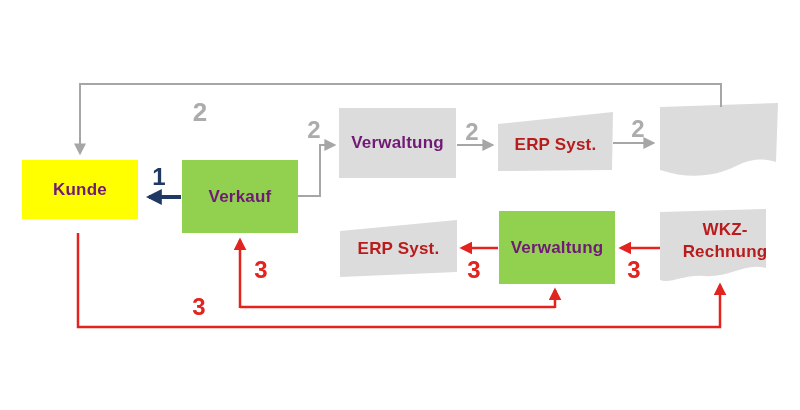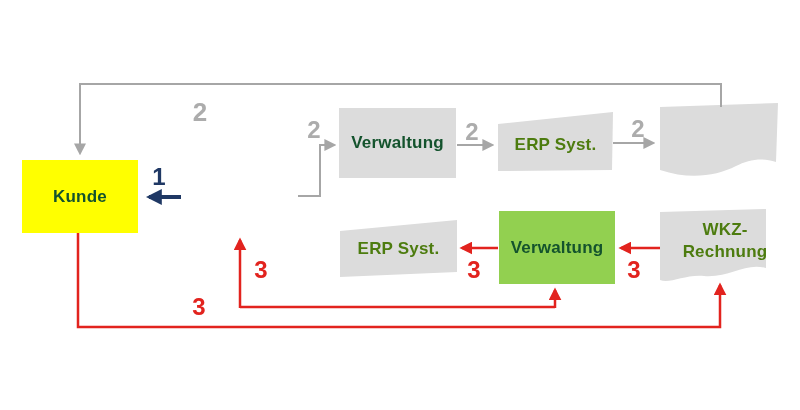--- a/index.html
+++ b/index.html
@@ -10,7 +10,7 @@
   .canvas svg{position:absolute;left:0;top:0;pointer-events:none;}
   .box{
     position:absolute;display:flex;align-items:center;justify-content:center;
-    font-weight:bold;font-size:17px;color:#14532d;letter-spacing:0.2px;
+    font-weight:bold;font-size:17px;color:#701a75;letter-spacing:0.2px;
   }
   .box-kunde{left:22px;top:160px;width:116px;height:73px;background:#FFFF00;}
   .box-verkauf{left:182px;top:160px;width:116px;height:73px;background:#92D050;}

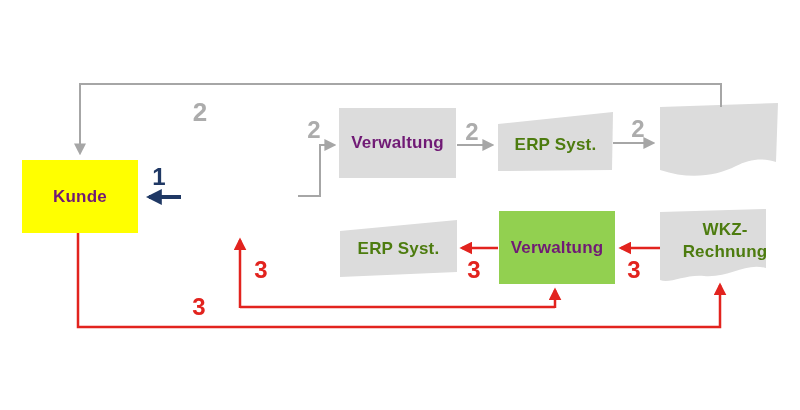--- a/index.html
+++ b/index.html
@@ -17,7 +17,7 @@
   .box-verwaltung-top{left:339px;top:108px;width:117px;height:70px;background:#DCDCDC;}
   .box-verwaltung-bottom{left:499px;top:211px;width:116px;height:73px;background:#92D050;}
   .doc-label{
-    position:absolute;font-weight:bold;font-size:17px;color:#4d7c0f;
+    position:absolute;font-weight:bold;font-size:17px;color:#b91c1c;
     text-align:center;letter-spacing:0.2px;
   }
   .lbl-erp-top{left:498px;top:132px;width:115px;line-height:26px;}

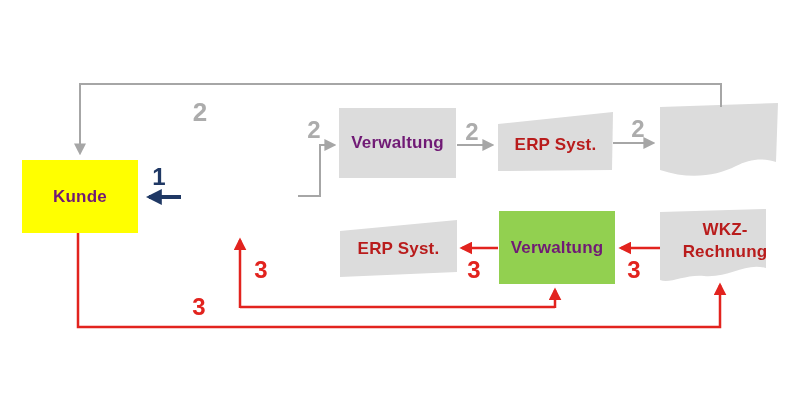--- a/index.html
+++ b/index.html
@@ -12,7 +12,7 @@
     position:absolute;display:flex;align-items:center;justify-content:center;
     font-weight:bold;font-size:17px;color:#701a75;letter-spacing:0.2px;
   }
-  .box-kunde{left:22px;top:160px;width:116px;height:73px;background:#FFFF00;}
+  .box-kunde{left:22px;top:160px;width:116px;height:59px;background:#FFFF00;}
   .box-verkauf{left:182px;top:160px;width:116px;height:73px;background:#92D050;}
   .box-verwaltung-top{left:339px;top:108px;width:117px;height:70px;background:#DCDCDC;}
   .box-verwaltung-bottom{left:499px;top:211px;width:116px;height:73px;background:#92D050;}

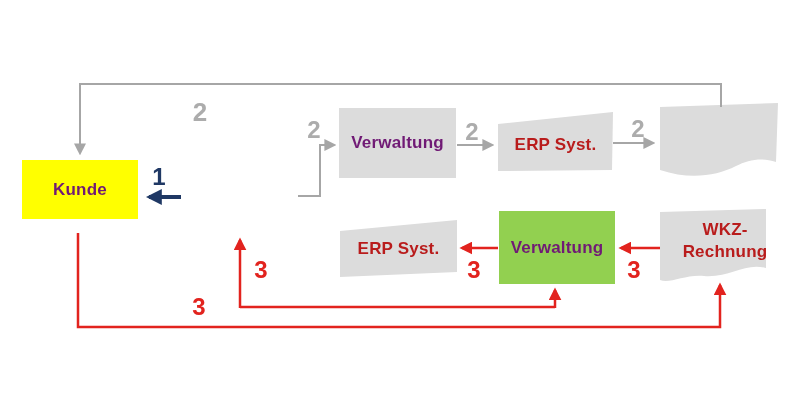--- a/index.html
+++ b/index.html
@@ -83,6 +83,9 @@
   <div class="box box-kunde">
     <span>Kunde</span>
   </div>
+  <div class="box box-verkauf">
+    <span>Verkauf</span>
+  </div>
   <div class="box box-verwaltung-top">
     <span>Verwaltung</span>
   </div>

